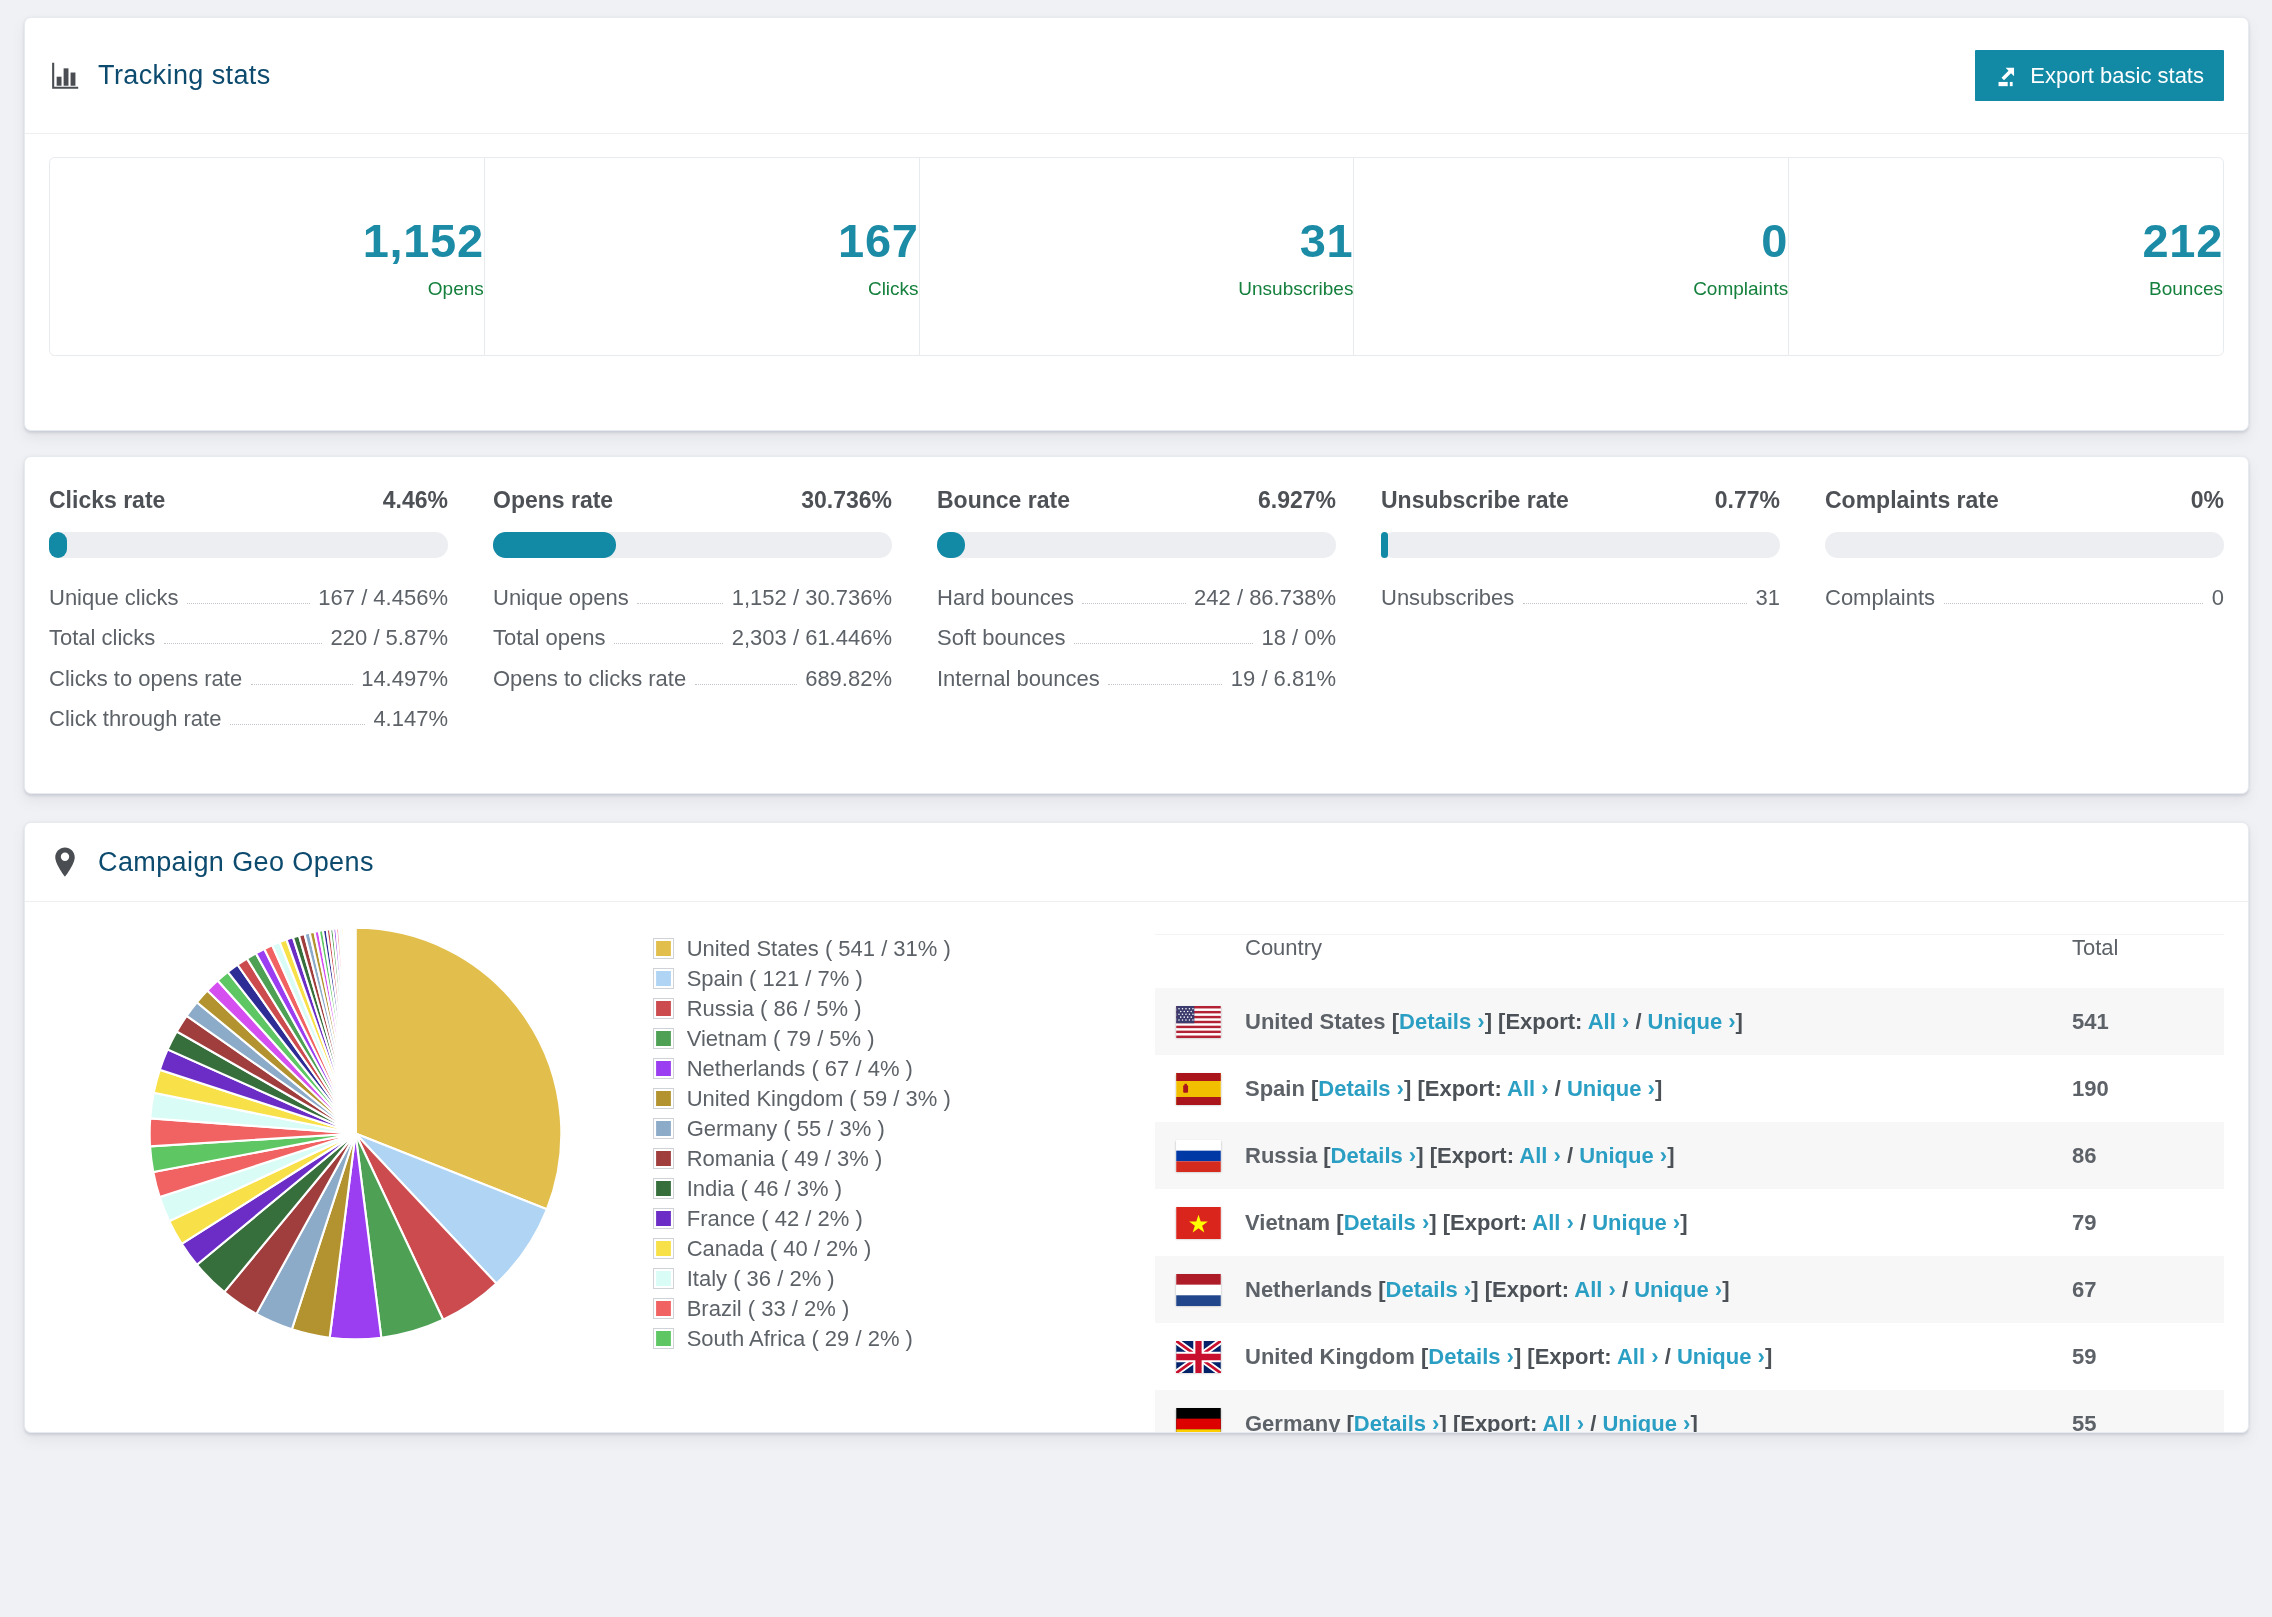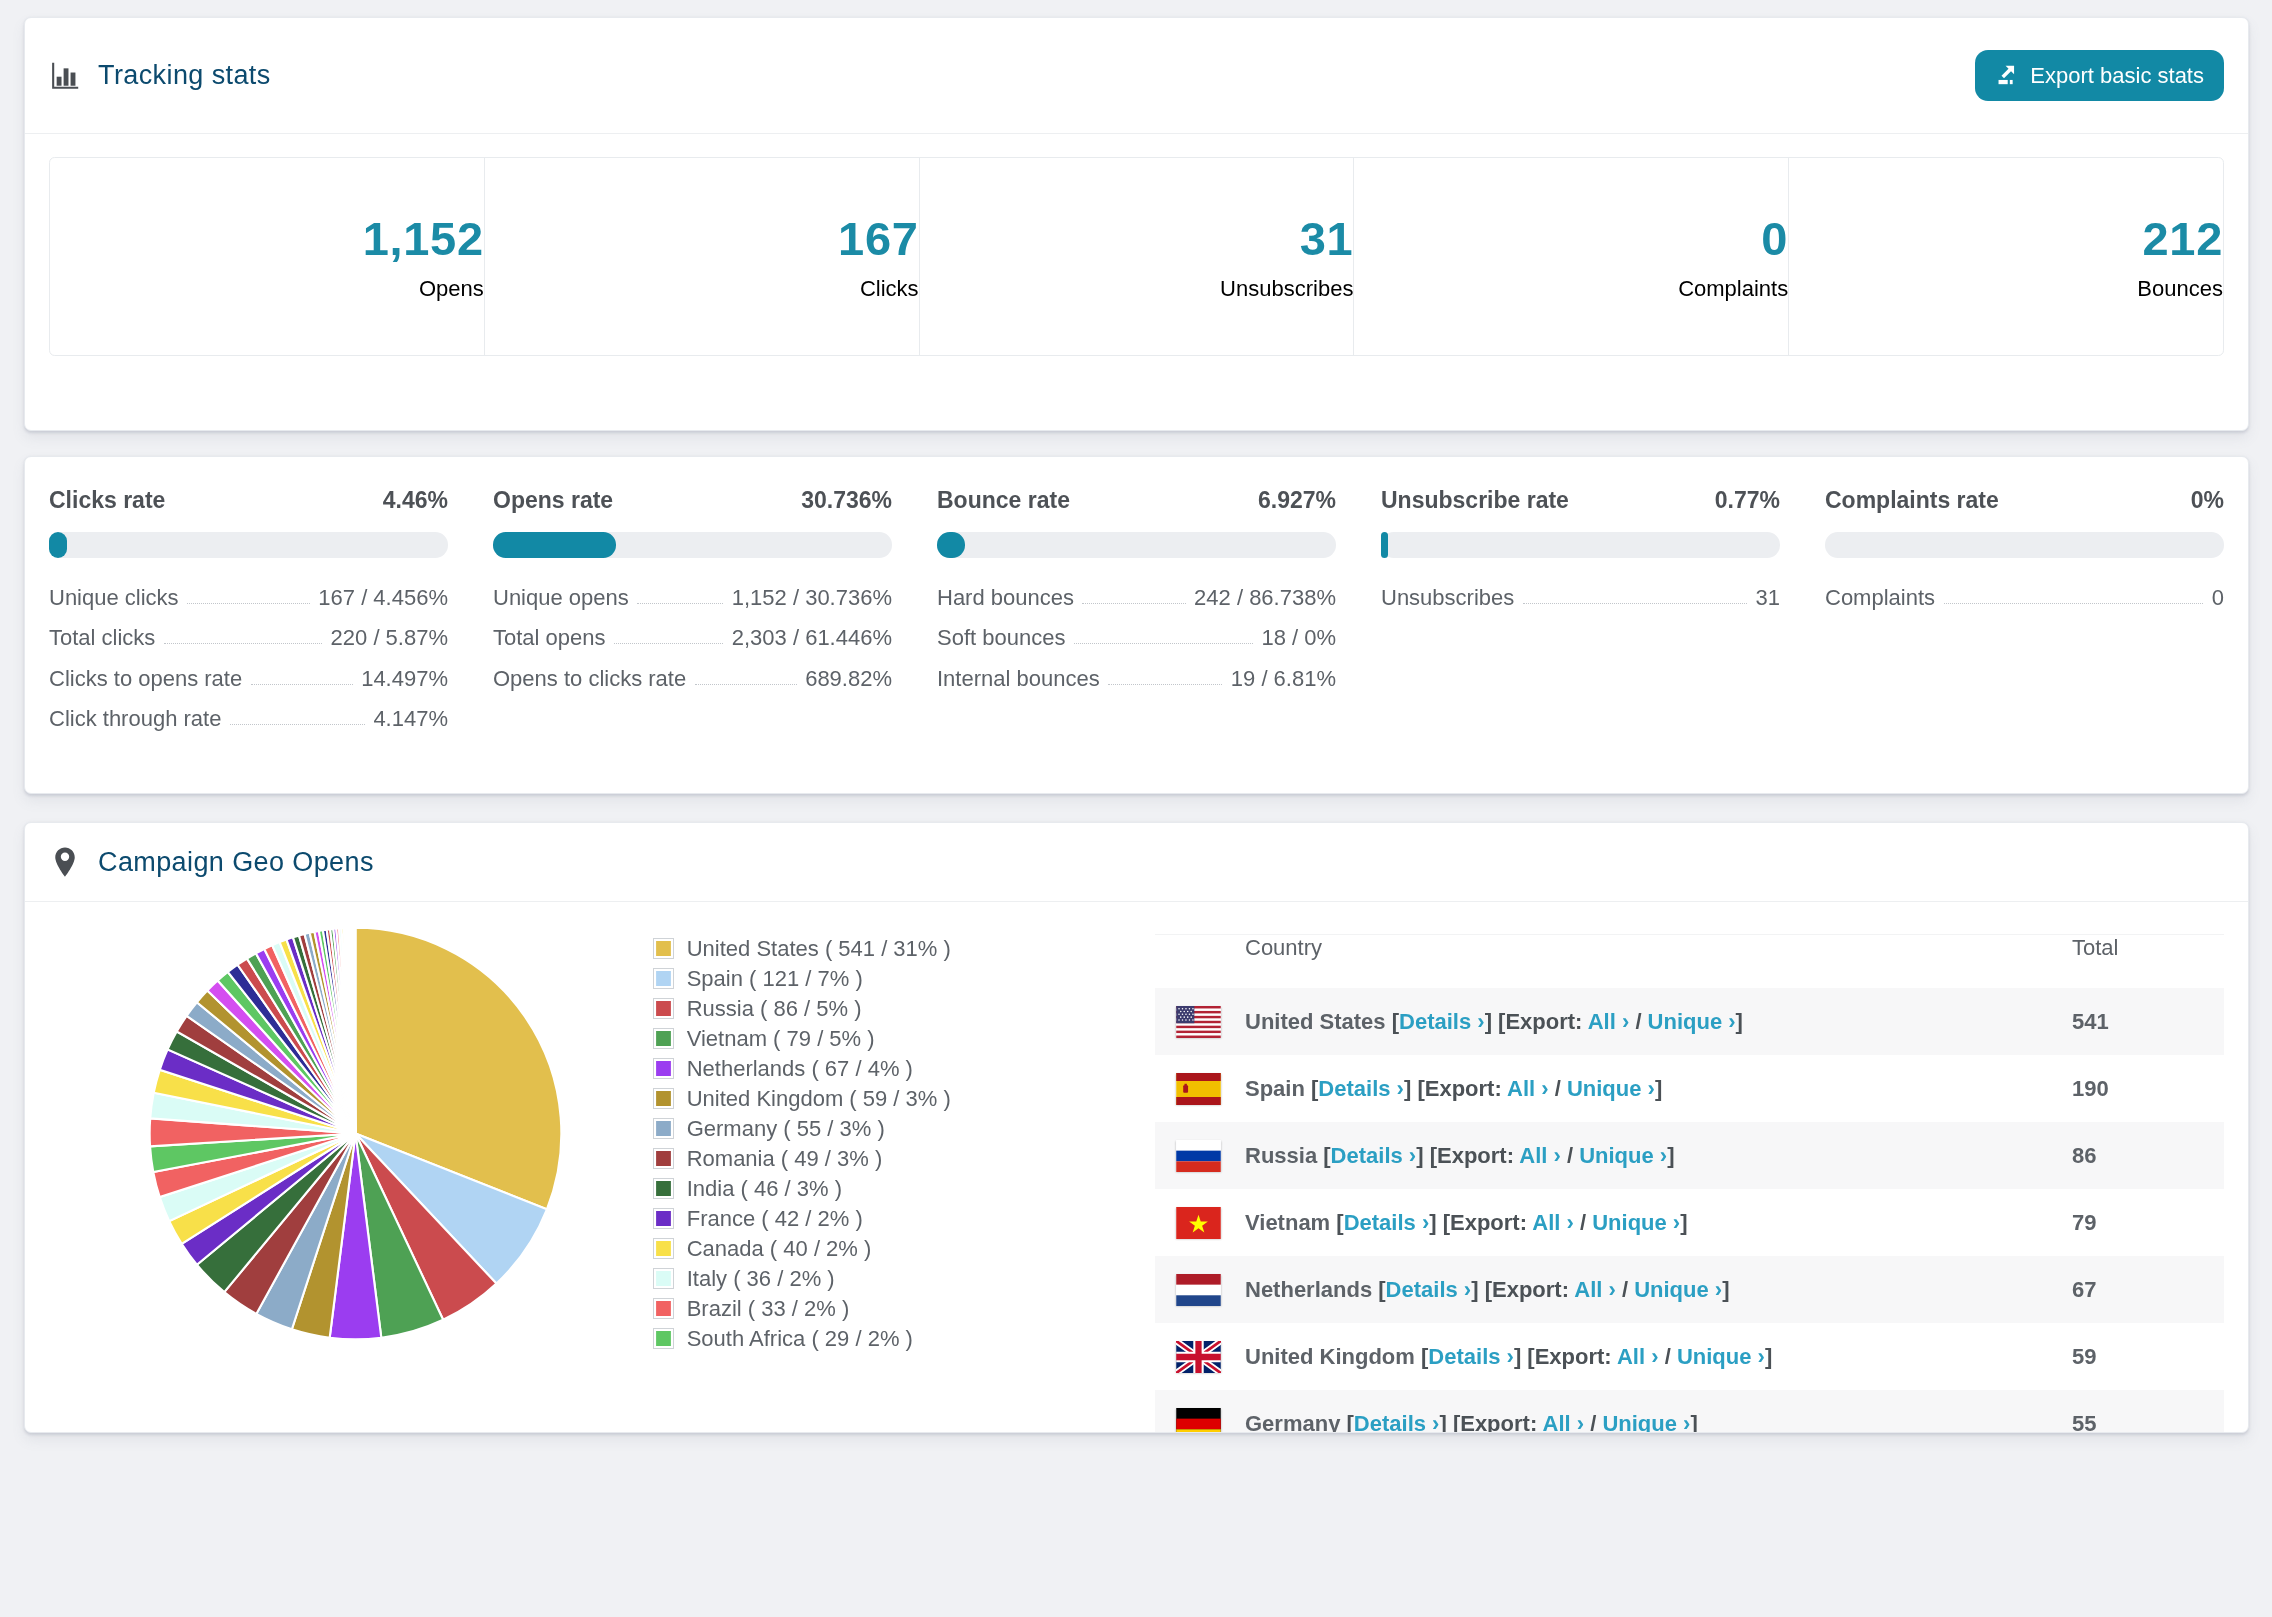--- a/index.html
+++ b/index.html
@@ -26,8 +26,8 @@
   .divider { height: 0.7px; background: #edeff1; }
 
   .export-btn {
-    margin-left: auto; display: inline-flex; align-items: flex-start; gap: 11.3px;
-    background: #1289a5; color: #fff; border: none; border-radius: 13px;
+    margin-left: auto; display: inline-flex; align-items: flex-end; gap: 11.3px;
+    background: #1289a5; color: #fff; border: none; border-radius: 1px;
     font-family: inherit; font-size: 22px; padding: 12.7px 20px; cursor: pointer;
   }
   .export-btn svg { width: 24px; height: 24px; display: block; }

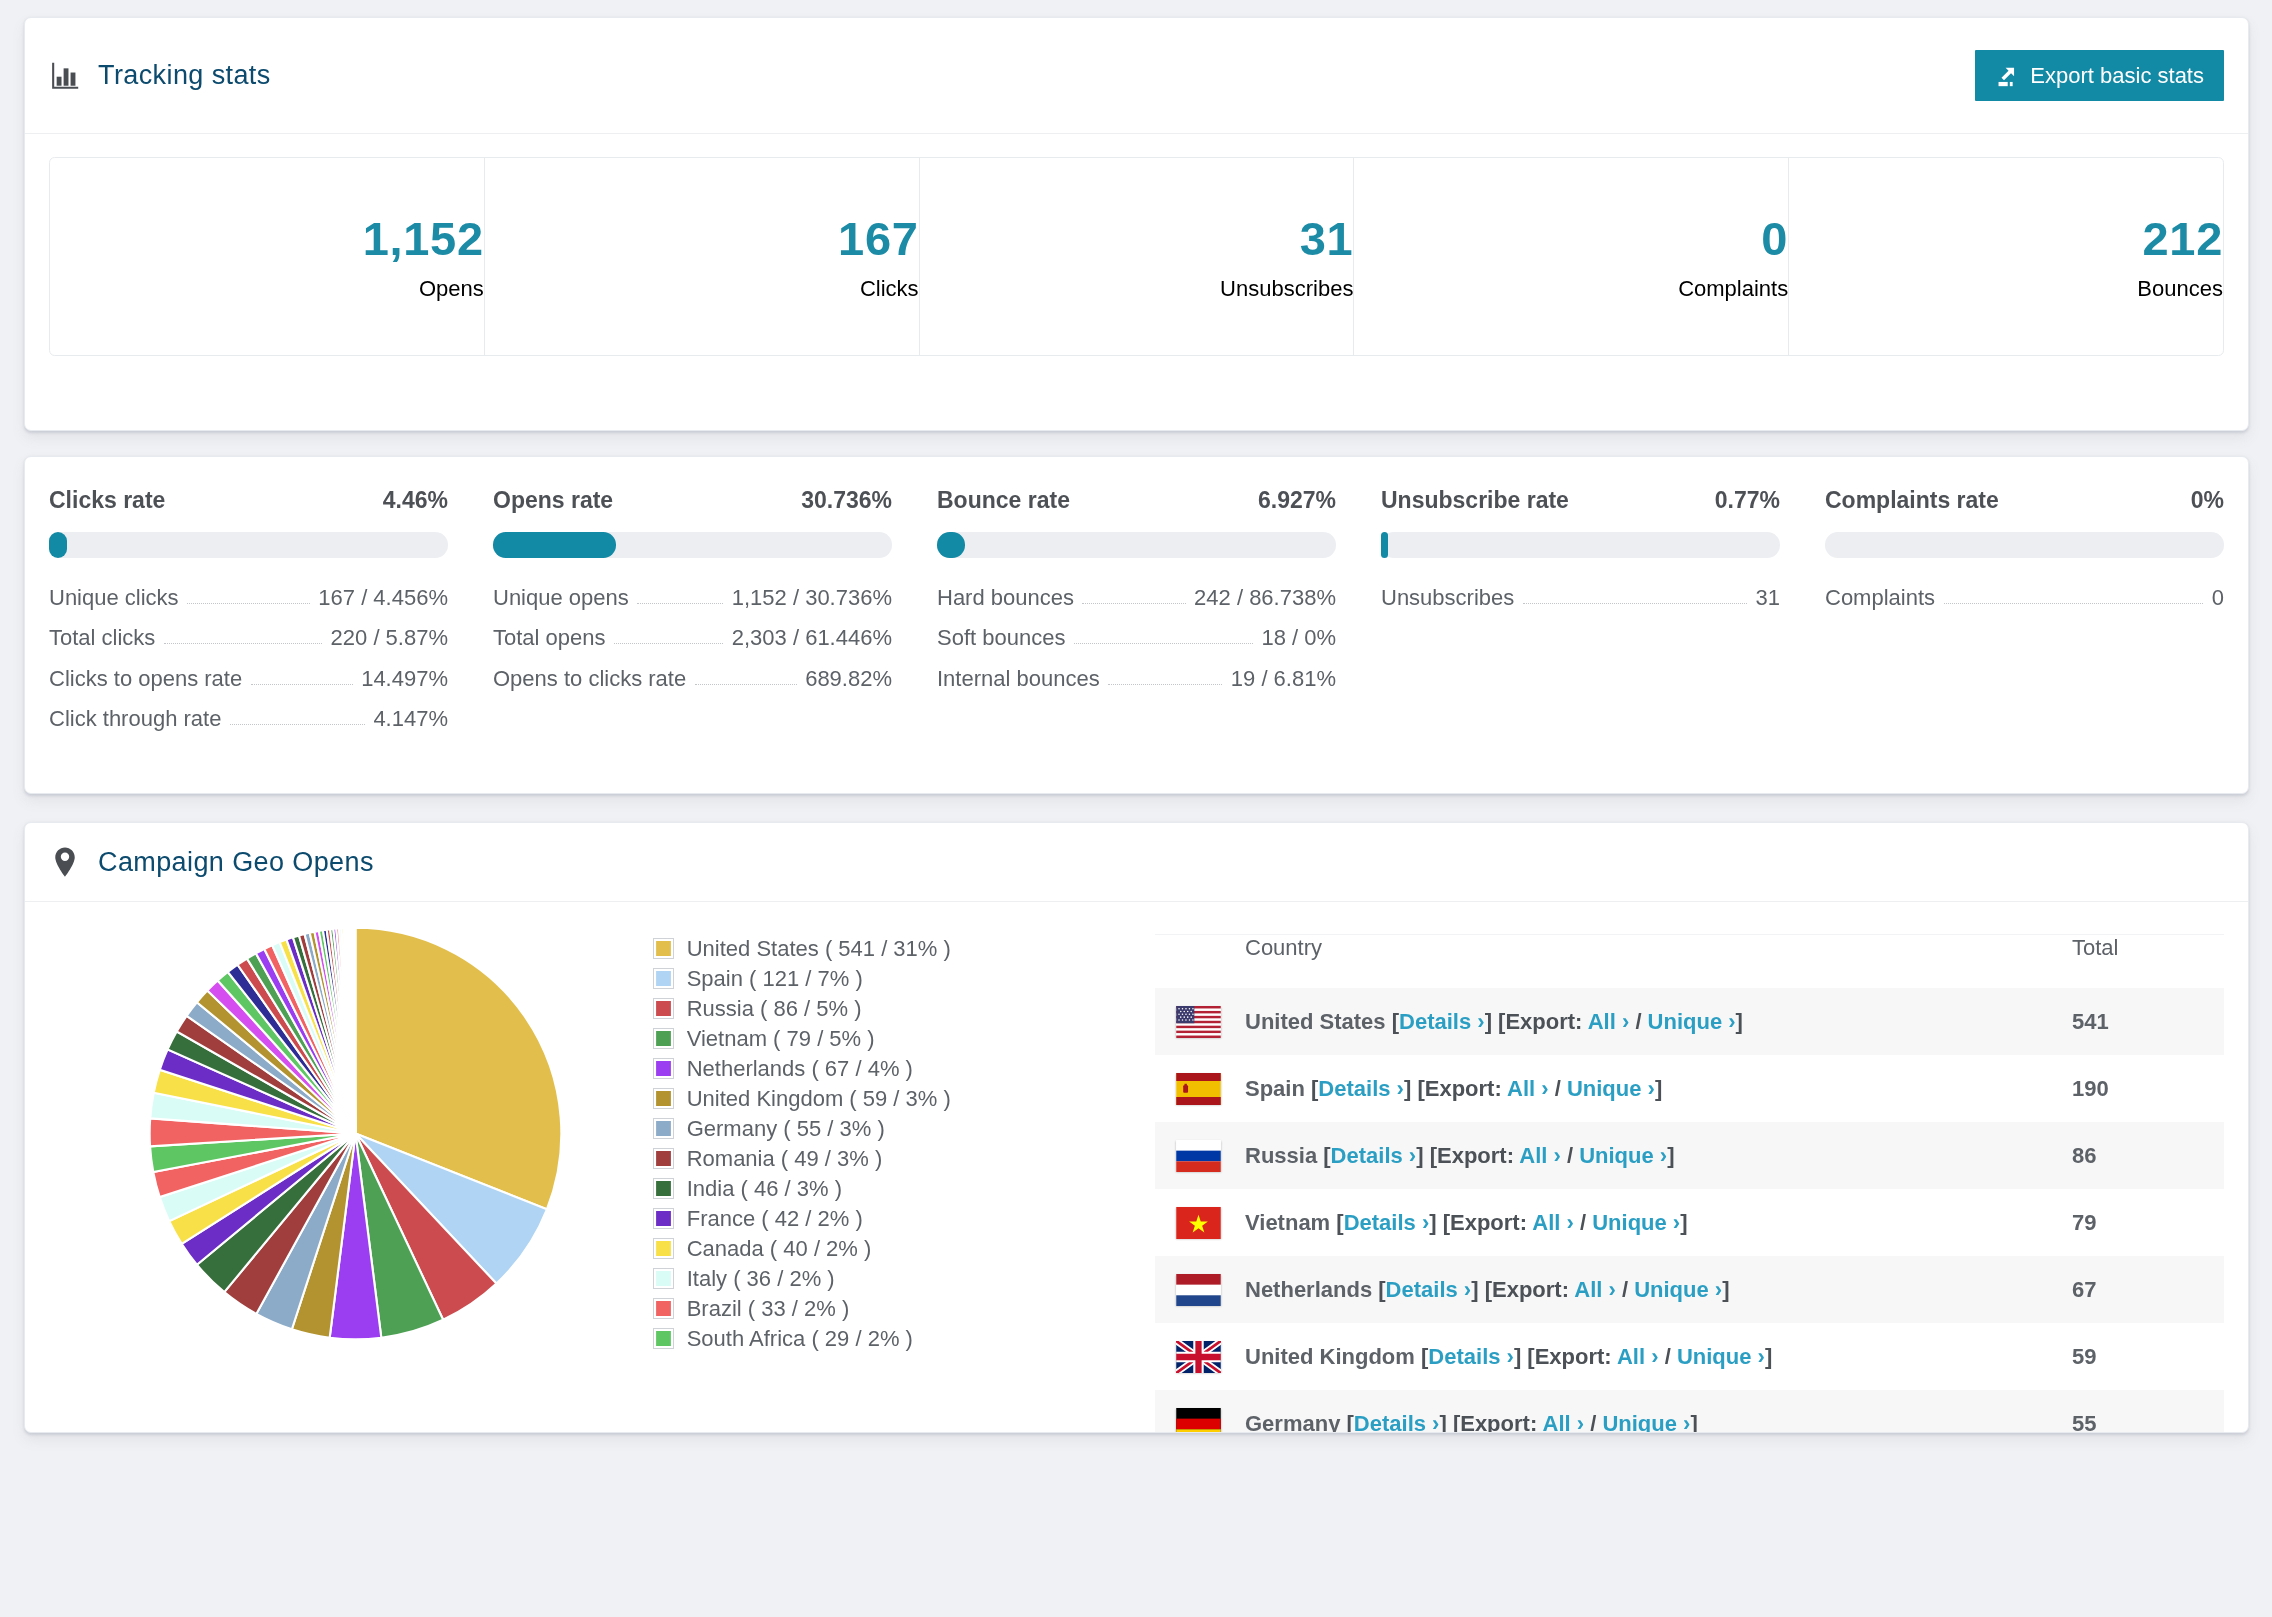--- a/index.html
+++ b/index.html
@@ -43,7 +43,7 @@
   }
   .stat-cell:last-child { border-right: none; }
   .stat-value { font-size: 47px; font-weight: 700; color: #1b8ba6; letter-spacing: 0.7px; }
-  .stat-label { font-size: 22px; color: #000000; }
+  .stat-label { font-size: 19px; color: #15803d; }
 
   .rates-card { margin-top: 25px; padding: 30px 24px 62px; }
   .rates-grid { display: grid; grid-template-columns: repeat(5, 1fr); column-gap: 45px; row-gap: 49px; }

